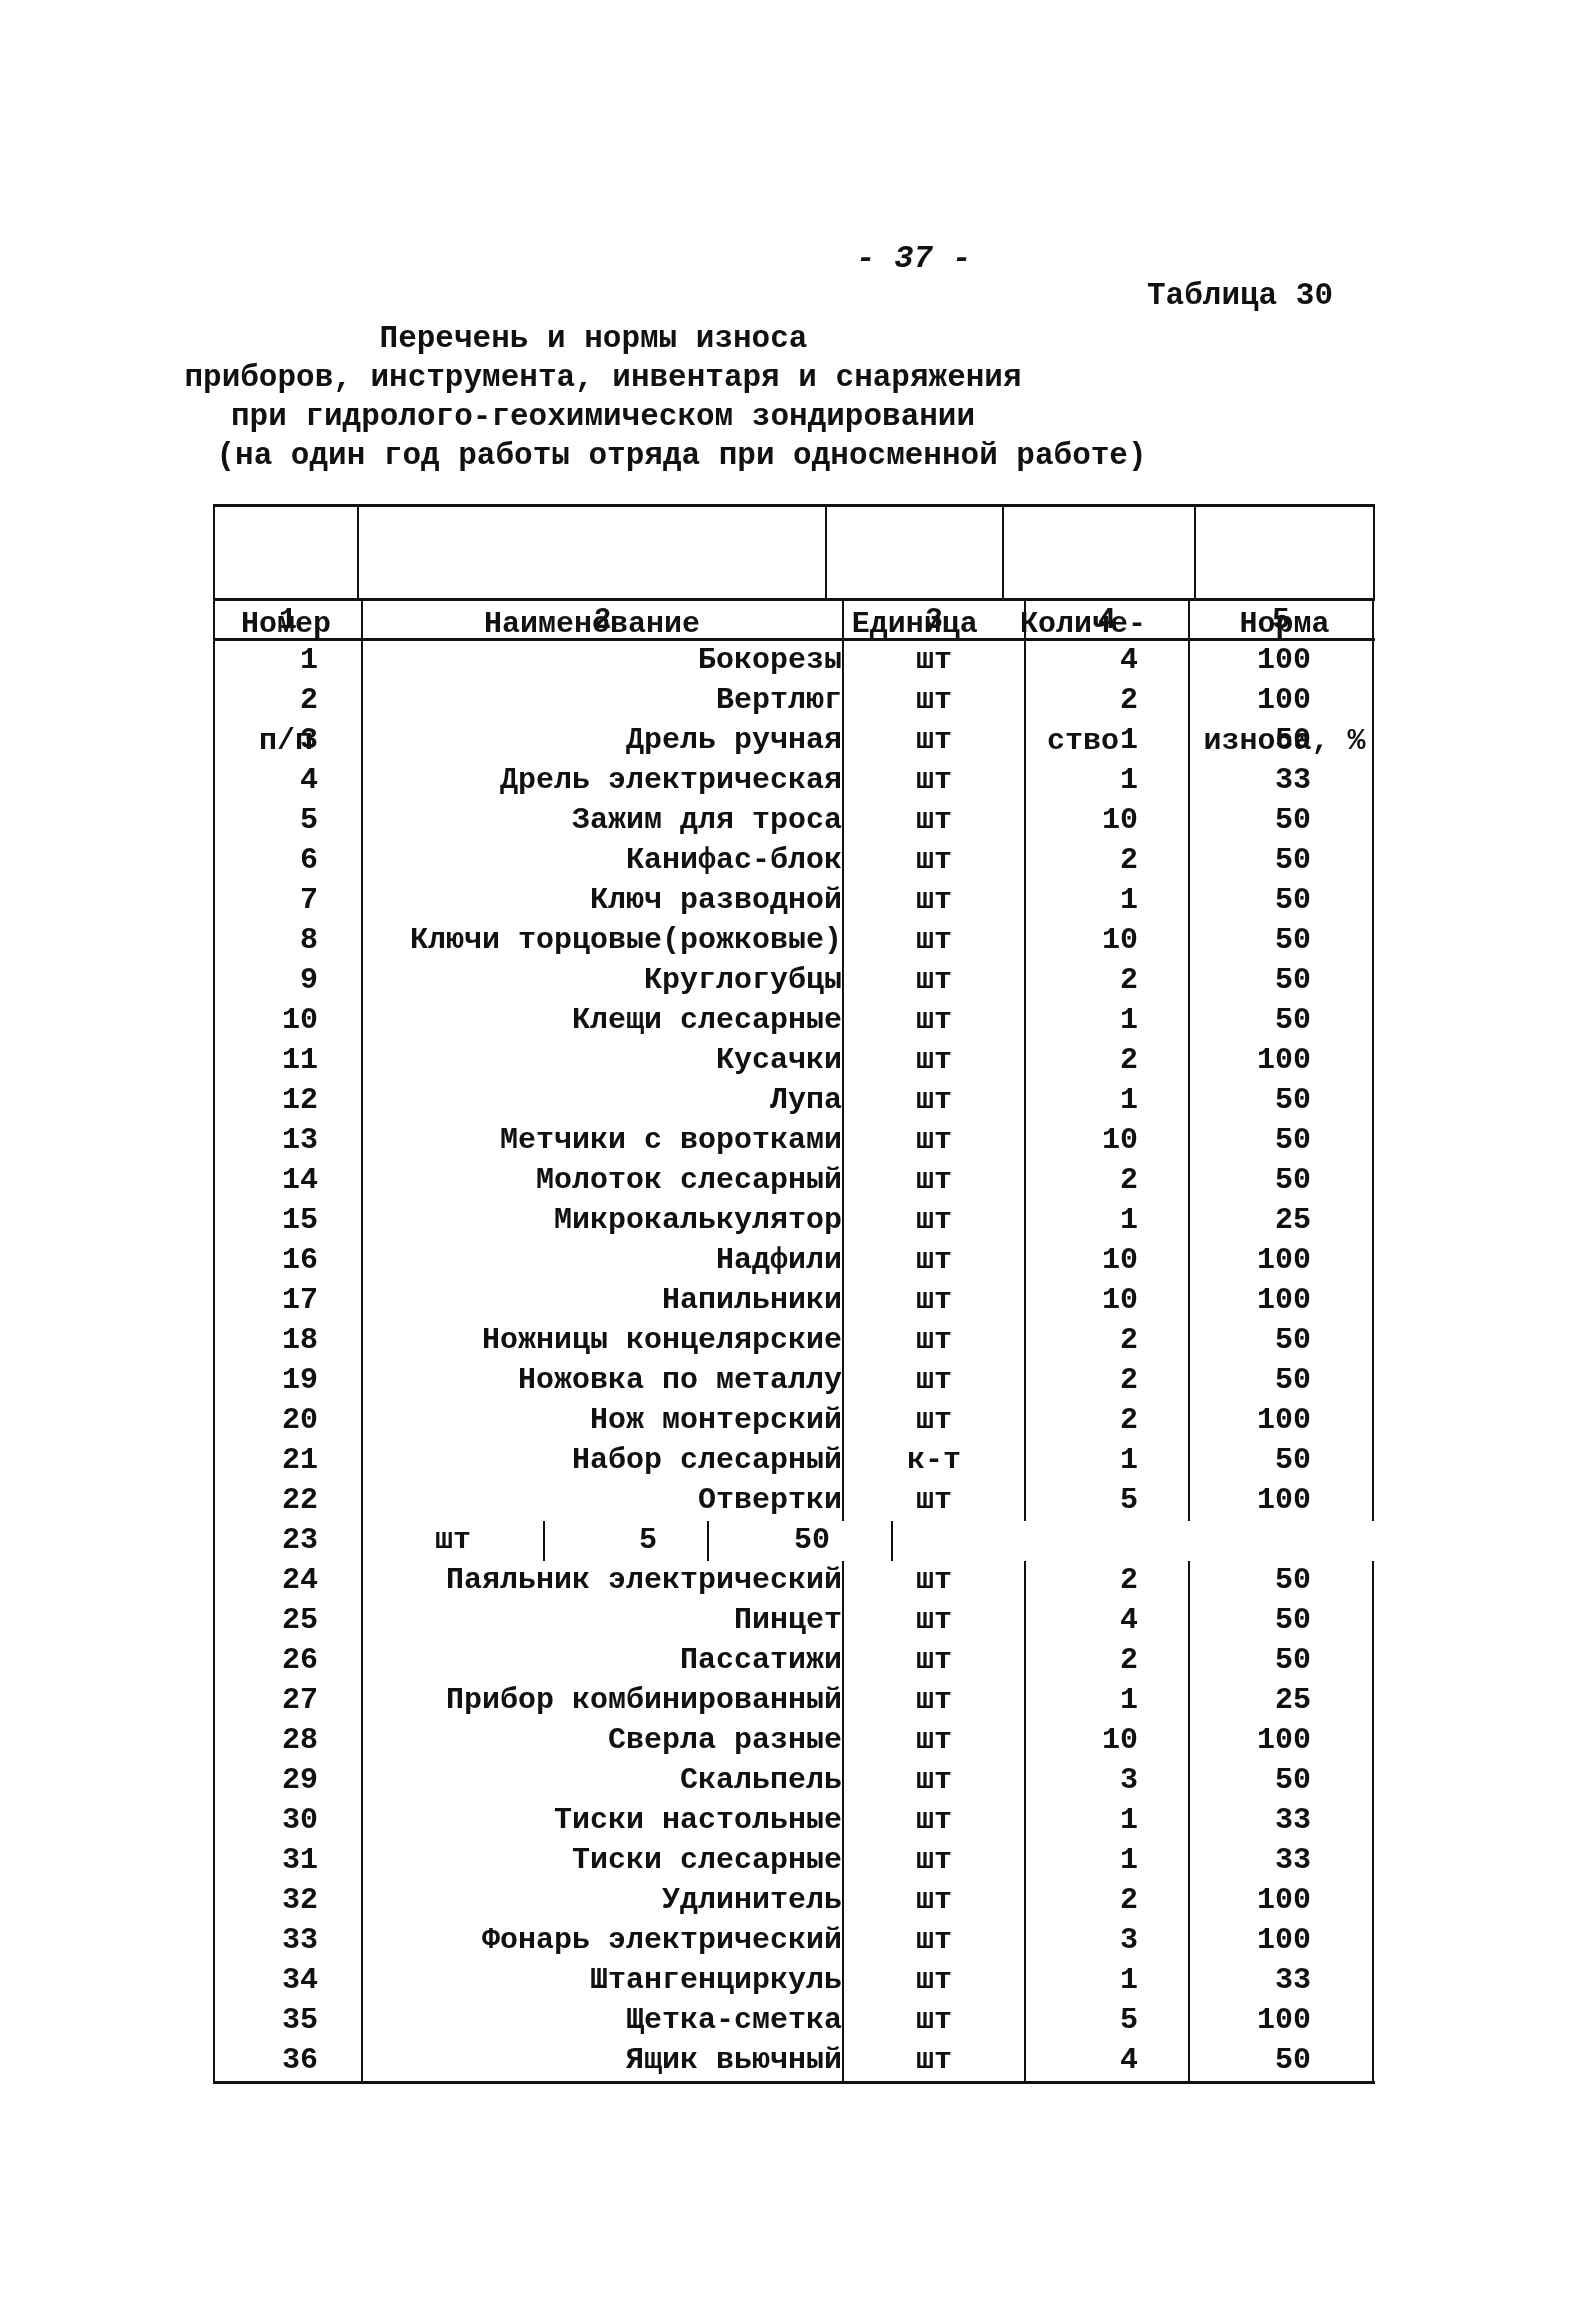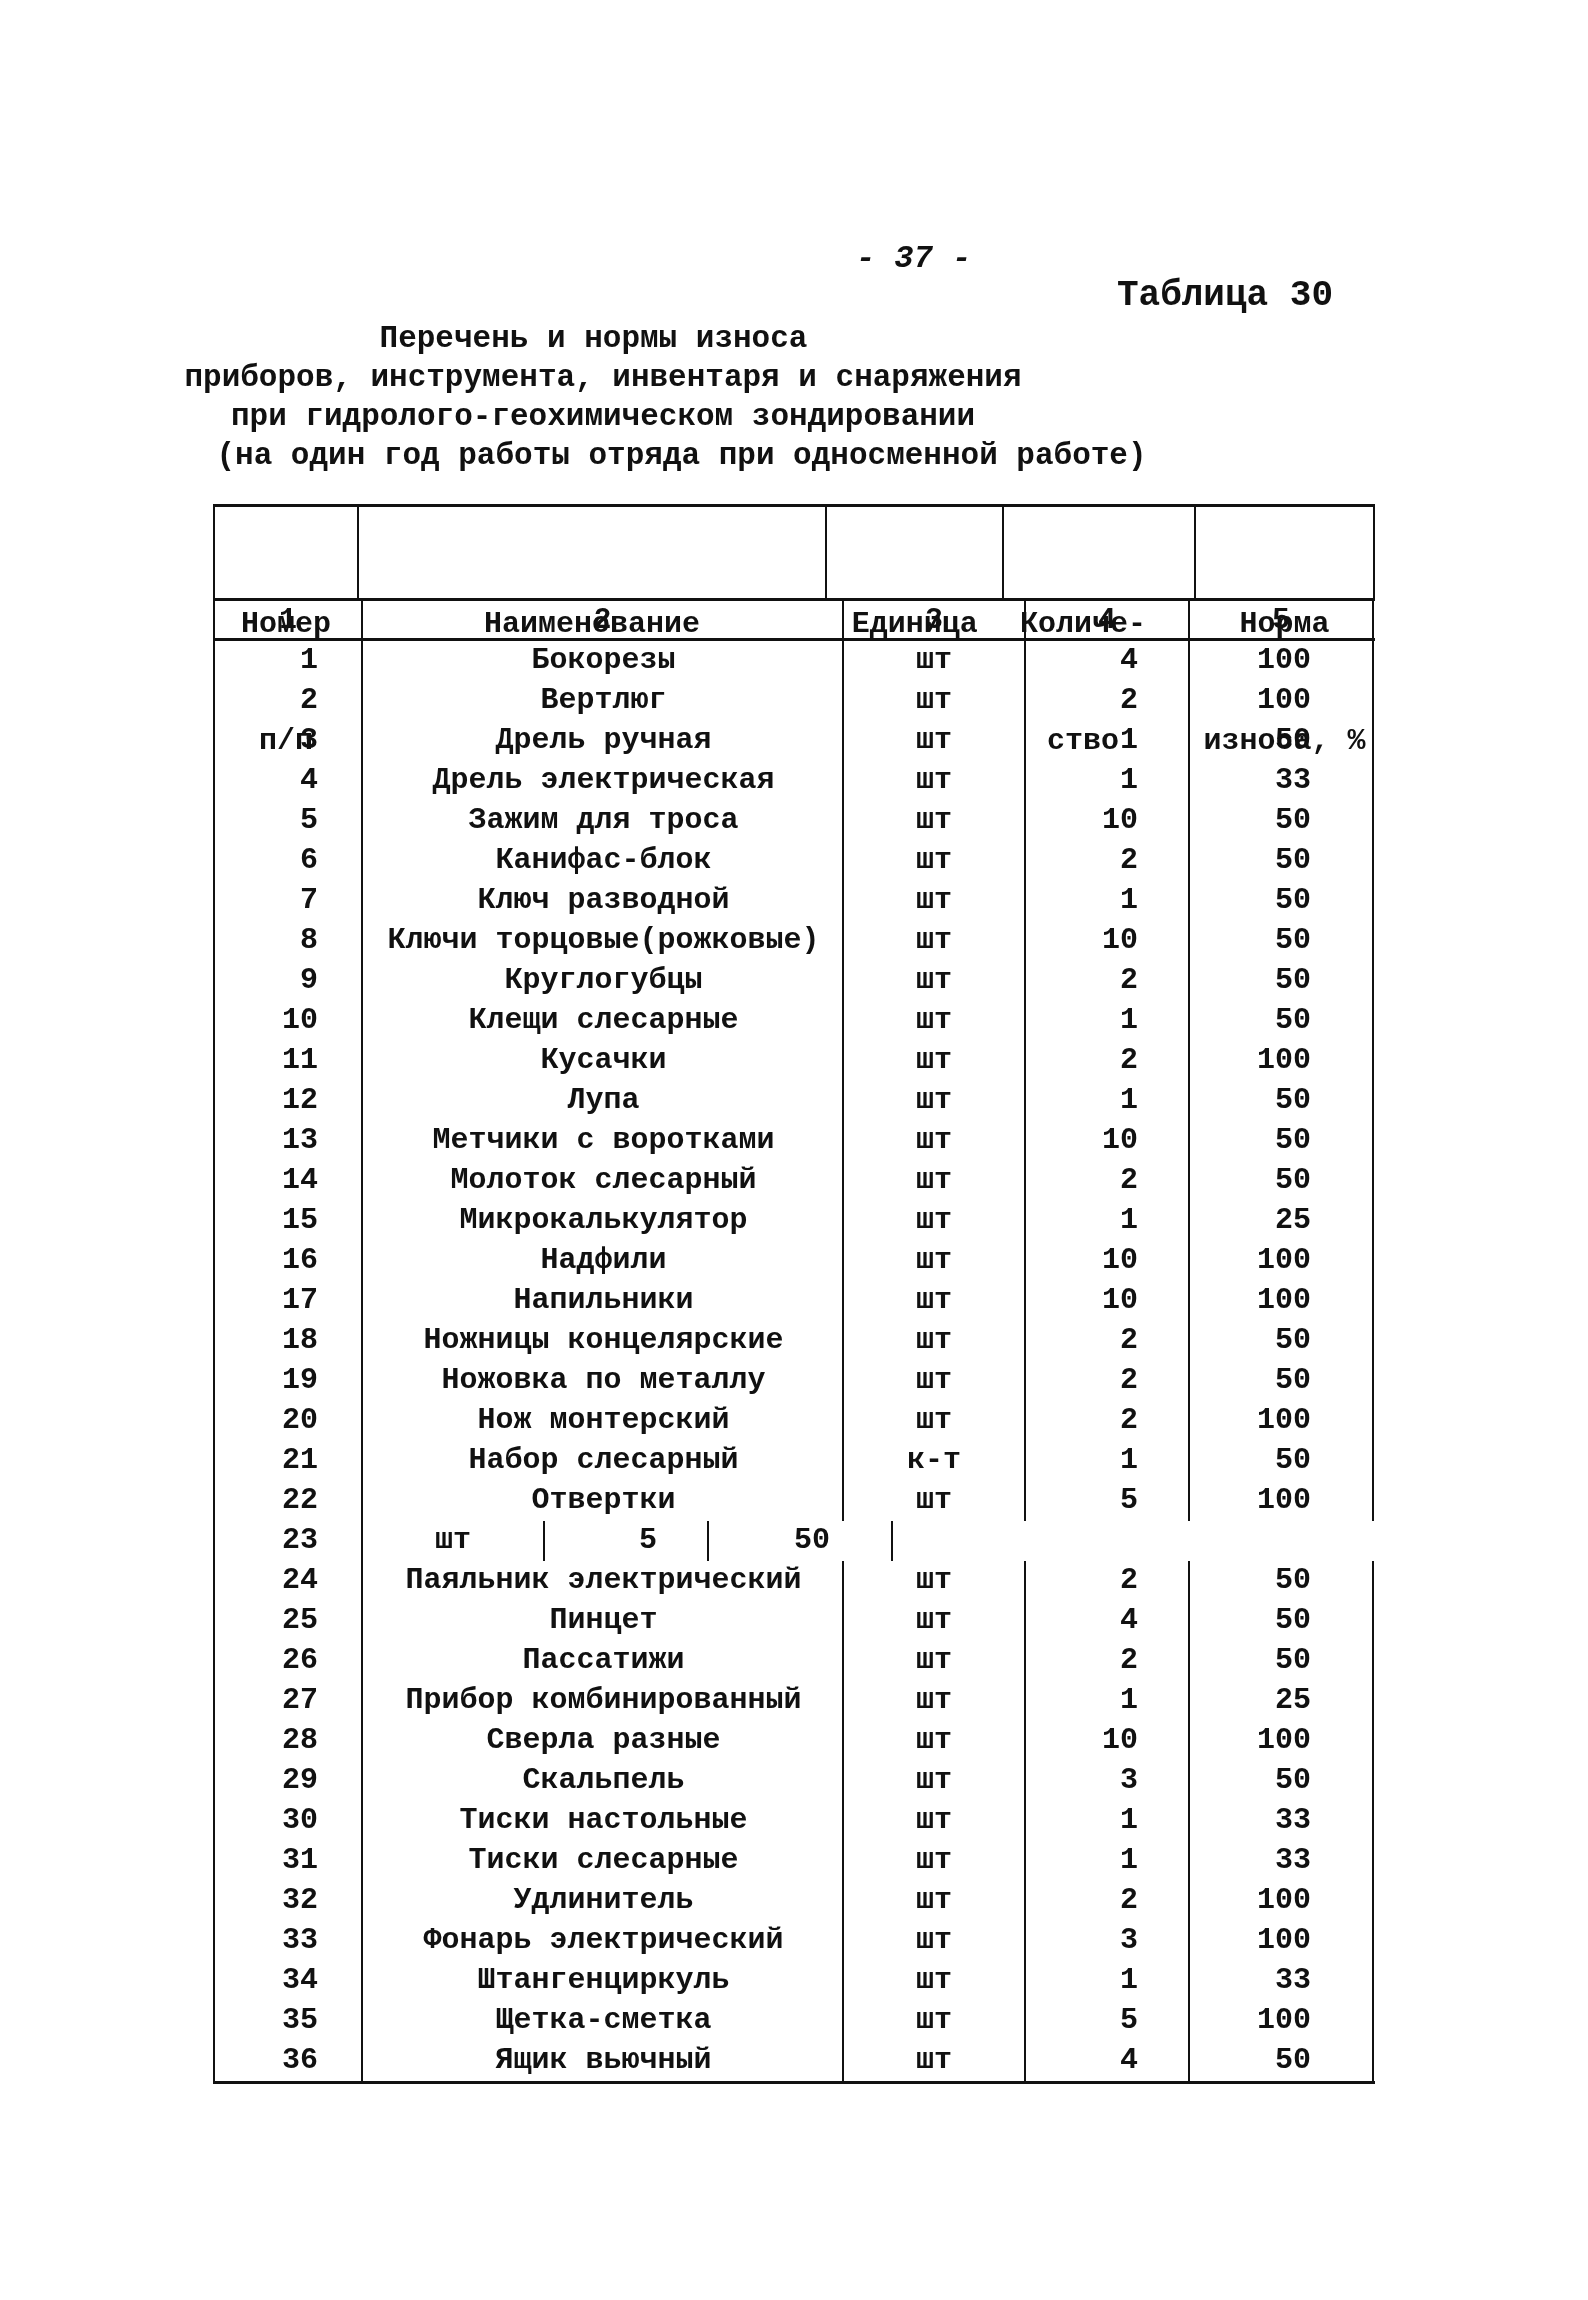--- a/index.html
+++ b/index.html
@@ -31,7 +31,7 @@
     position: absolute;
     top: 276px;
     right: 256px;
-    font-size: 36px;
+    font-size: 31px;
     line-height: 39px;
     white-space: pre;
   }

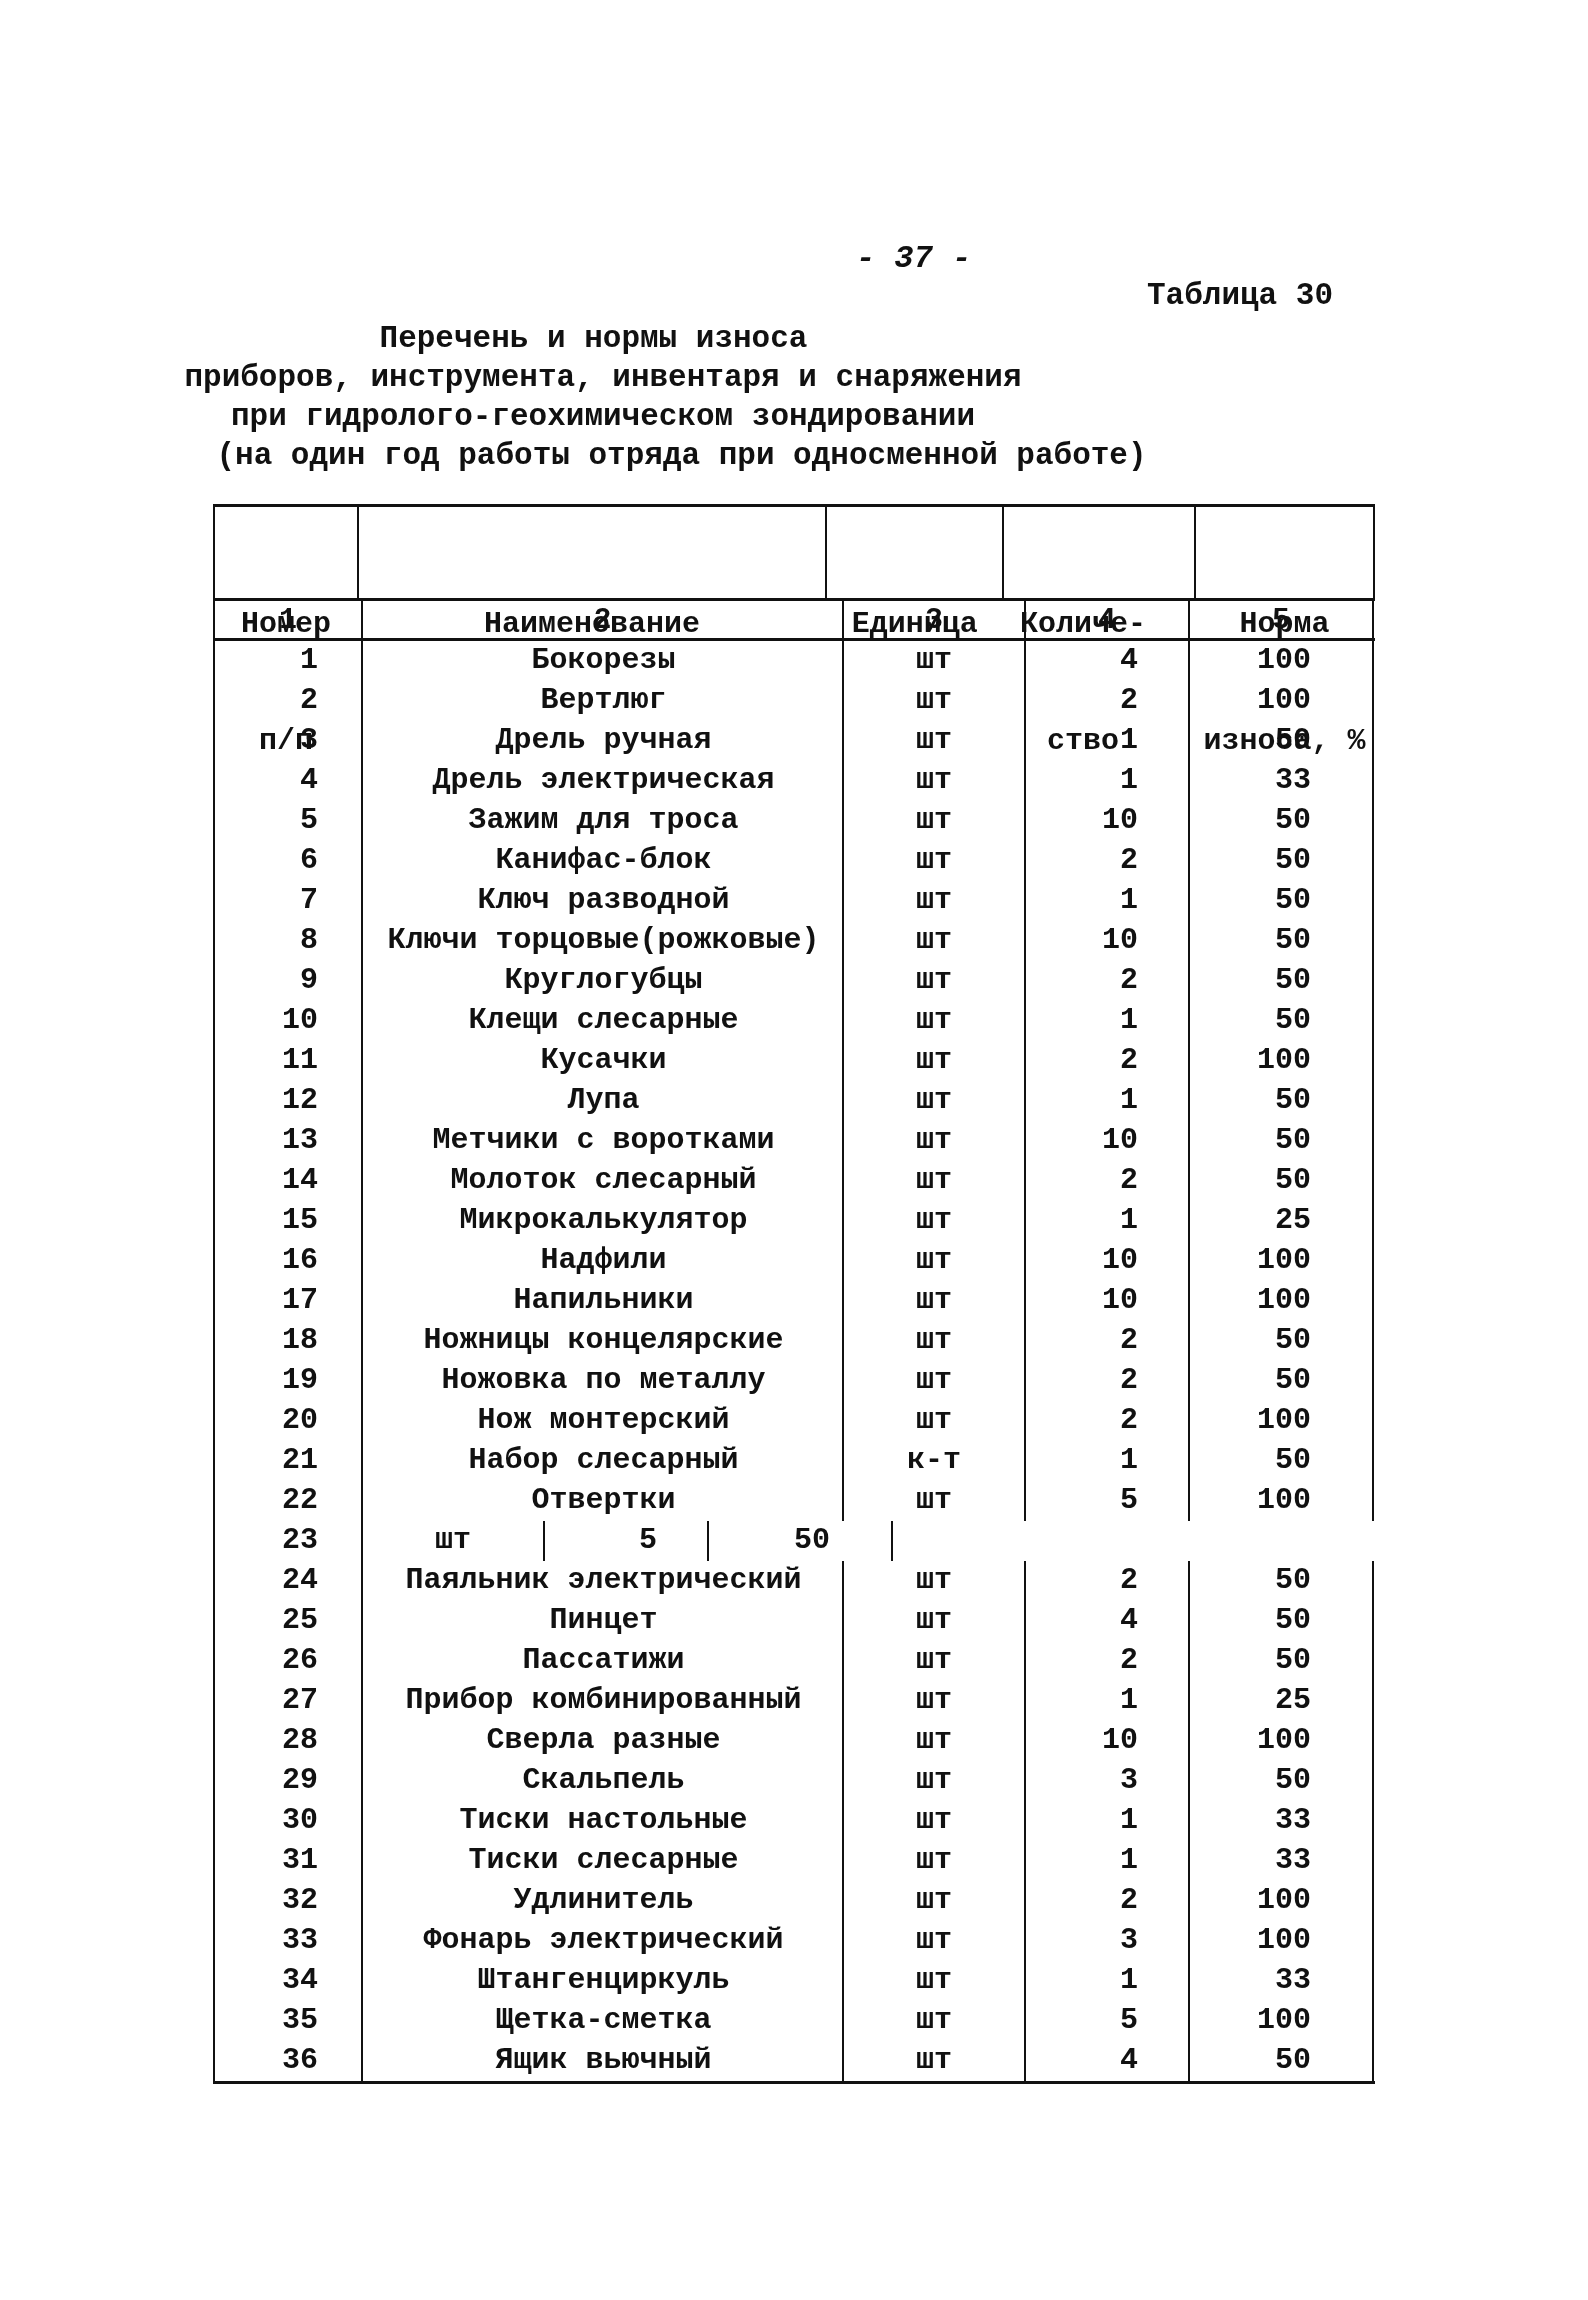--- a/index.html
+++ b/index.html
@@ -114,7 +114,7 @@
     line-height: 39px;
   }
   .data-row .c1 { text-align: right; padding-right: 43px; }
-  .data-row .c2 { text-align: center; padding-left: 2px; }
+  .data-row .c2 { text-align: right; padding-left: 2px; }
   .data-row .c3 { text-align: center; }
   .data-row .c4 { text-align: right; padding-right: 50px; }
   .data-row .c5 { text-align: right; padding-right: 61px; }

